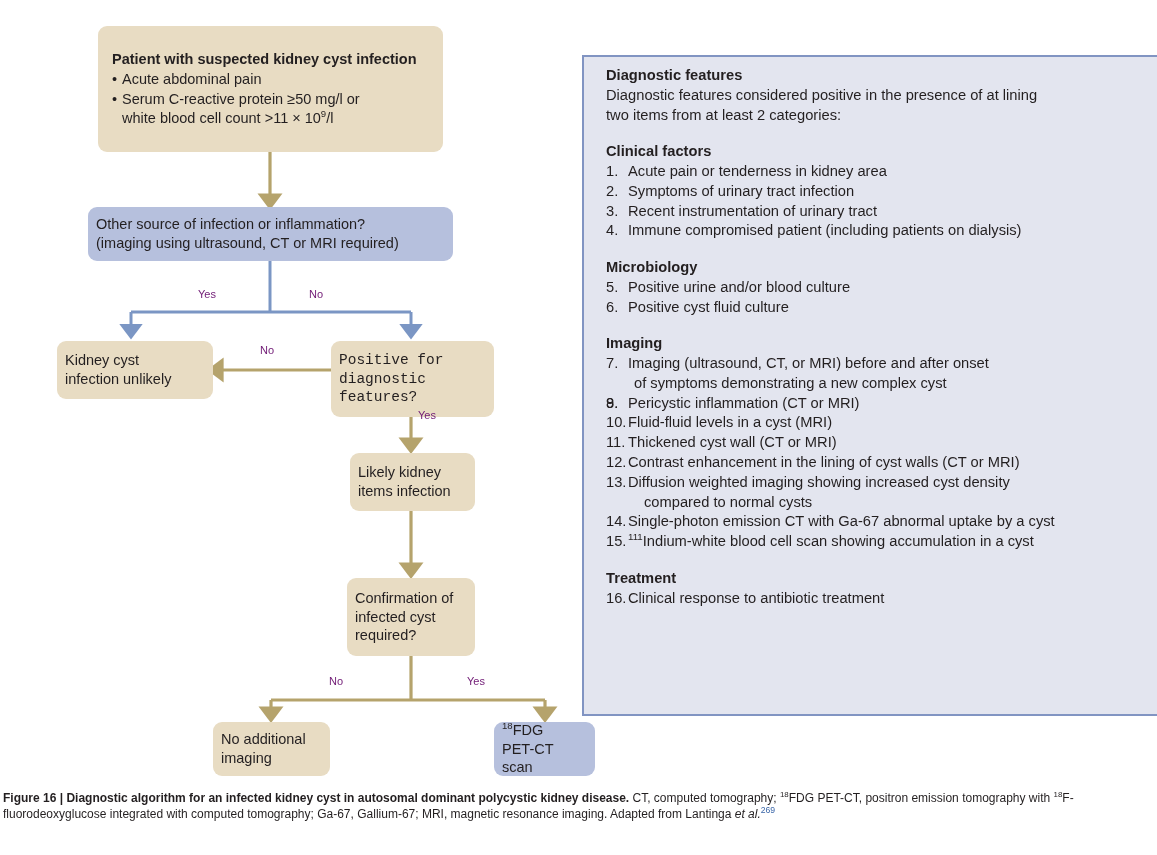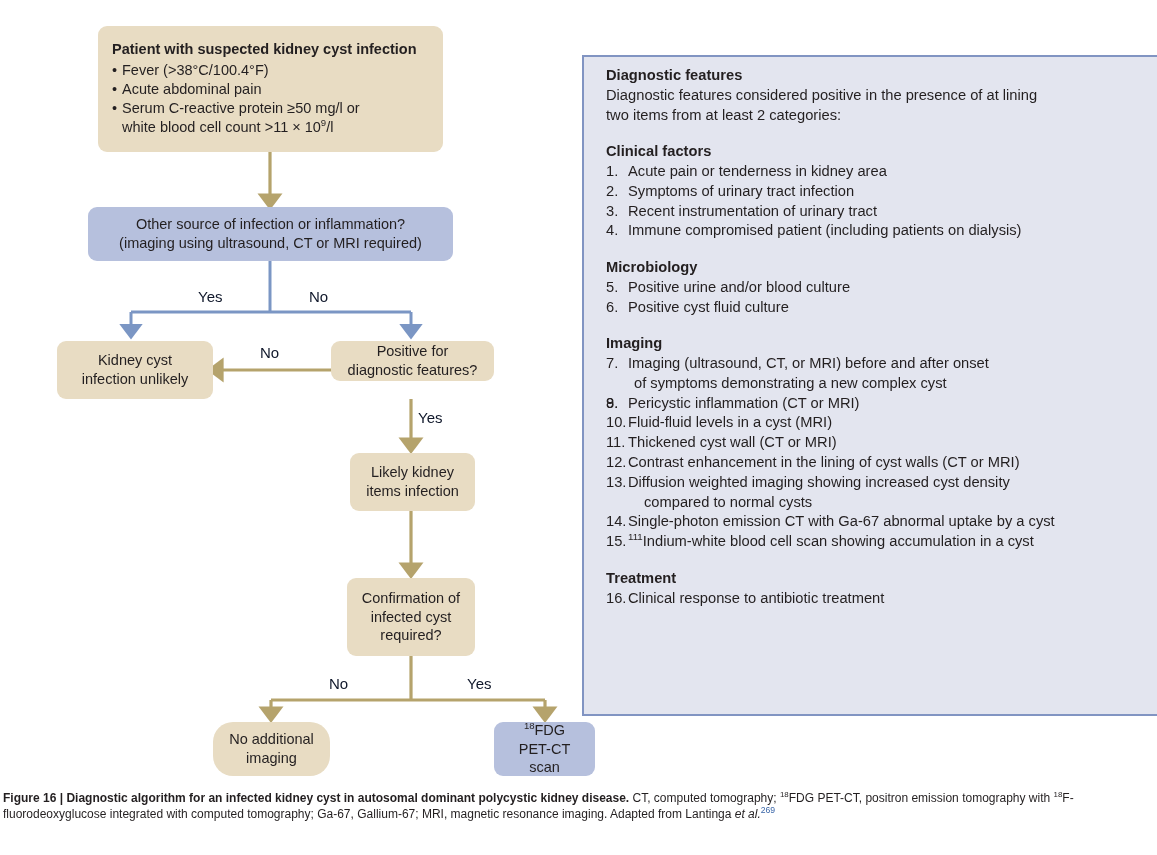--- a/index.html
+++ b/index.html
@@ -199,7 +199,6 @@
       <div class="txt">
         <span class="hd">Patient with suspected kidney cyst infection</span>
         <ul>
-          <li><span>Fever (&gt;38°C/100.4°F)</span></li>
           <li><span>Acute abdominal pain</span></li>
           <li><span>Serum C-reactive protein ≥50 mg/l or</span><span class="cont"><span>white blood cell count &gt;11 × 10</span><sup>9</sup><span>/l</span></span></li>
         </ul>

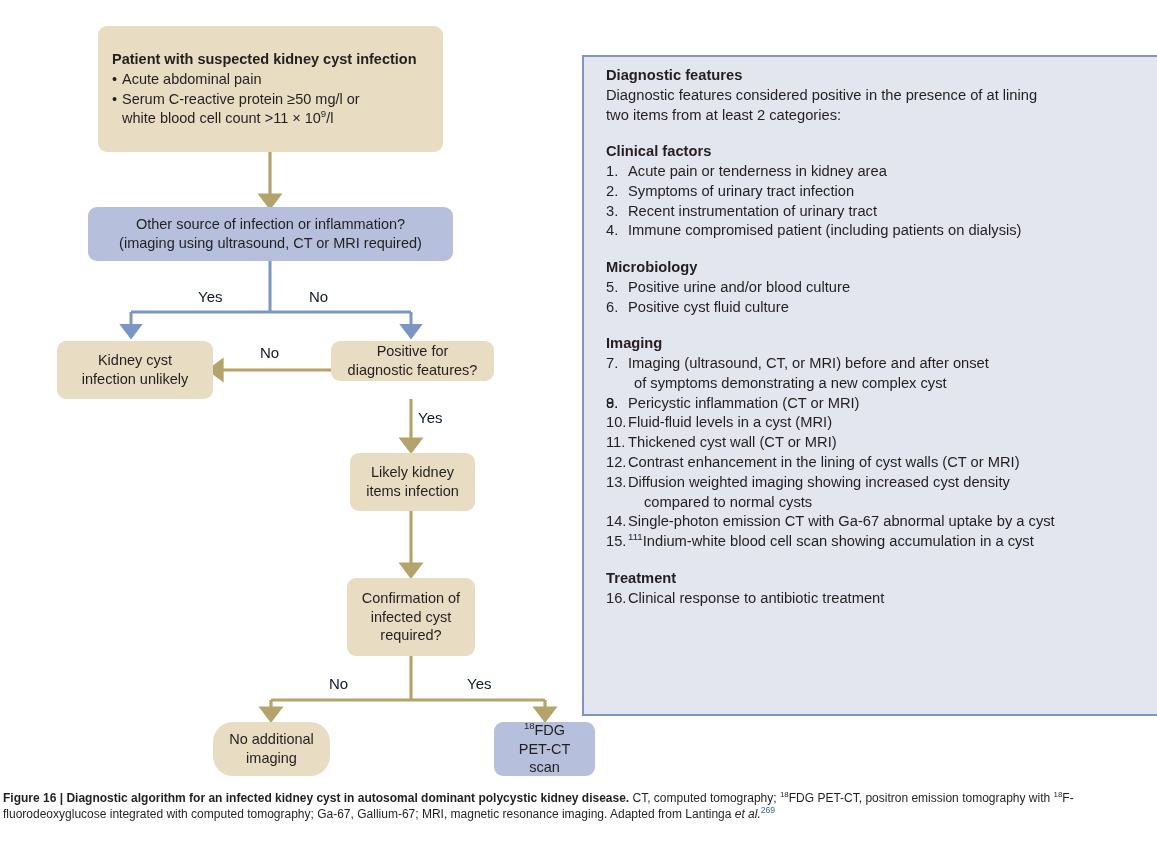--- a/index.html
+++ b/index.html
@@ -42,7 +42,7 @@
     display: flex;
     align-items: center;
     justify-content: center;
-    text-align: center;
+    text-align: left;
     line-height: 1.28;
     font-size: 14.5px;
     color: #231f20;

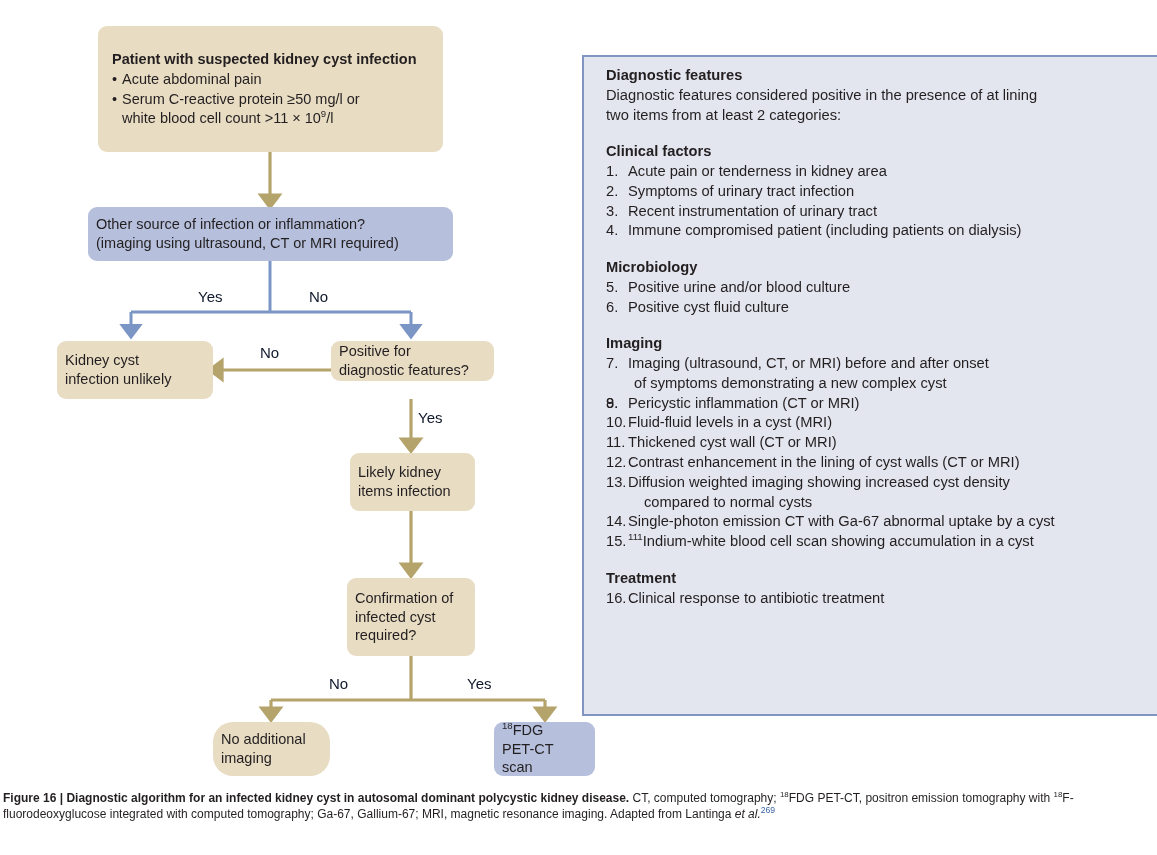--- a/index.html
+++ b/index.html
@@ -82,8 +82,8 @@
 
   .edge-label {
     position: absolute;
-    font-size: 15px;
-    color: #0f172a;
+    font-size: 11px;
+    color: #701a75;
     white-space: nowrap;
   }
 

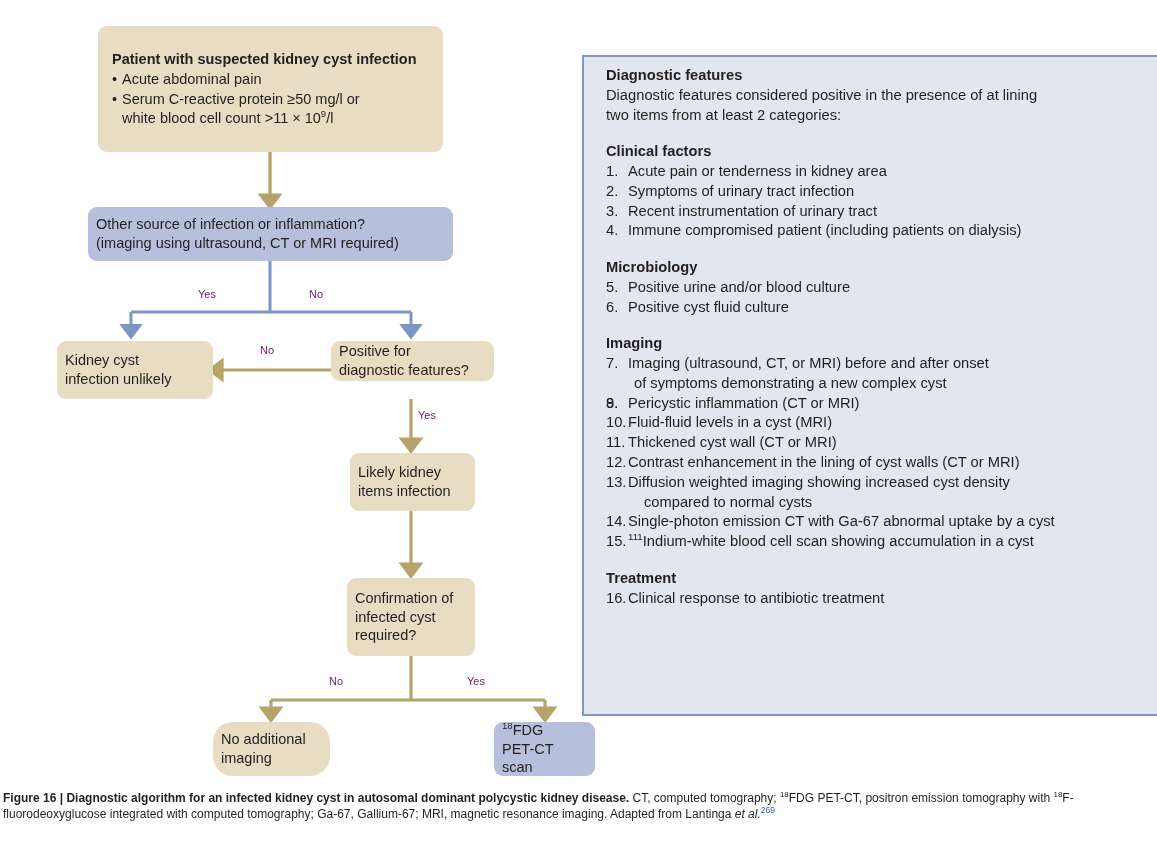--- a/index.html
+++ b/index.html
@@ -219,7 +219,7 @@
       </span>
     </div>
 
-    <div class="node beige" style="left:331px; top:341px; width:163px; height:40px;">
+    <div class="node beige" style="left:331px; top:341px; width:163px; height:76px;font-family:Liberation Mono, monospace;">
       <span class="txt">
         <span>Positive for</span><br>
         <span>diagnostic features?</span>

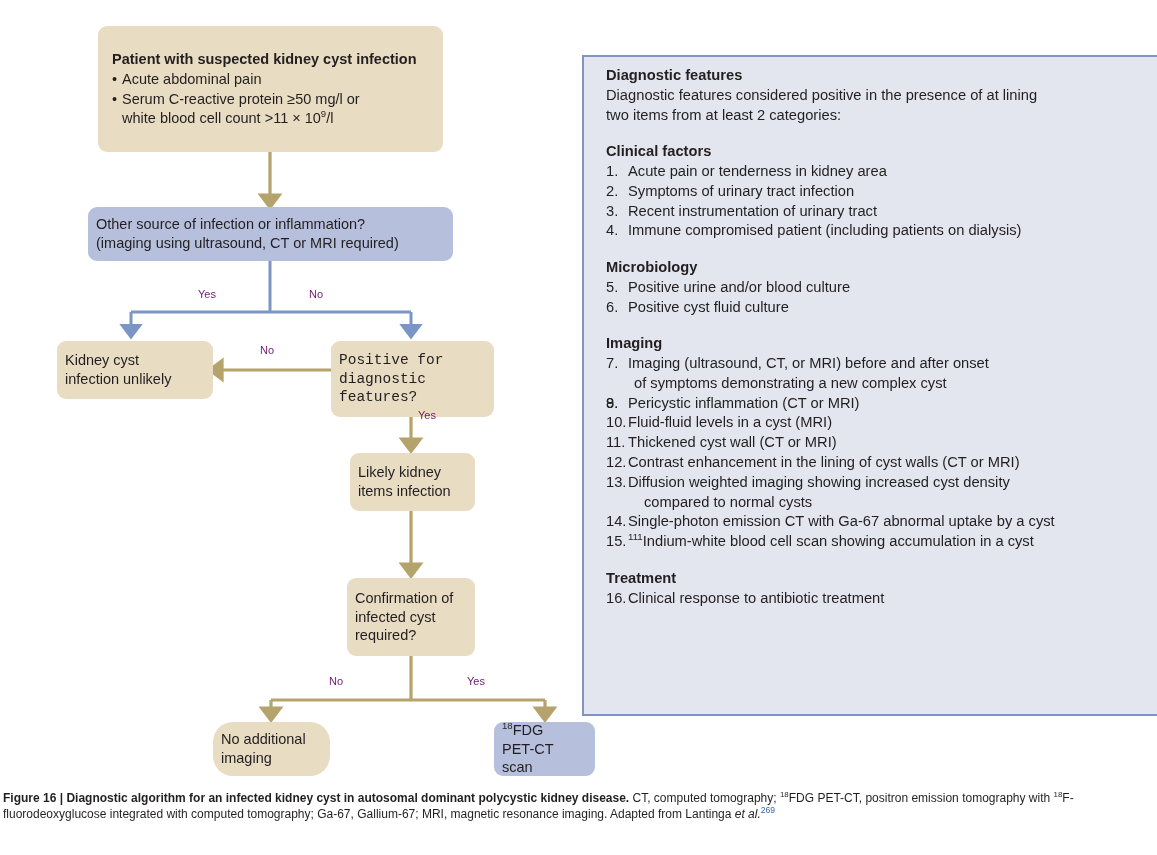--- a/index.html
+++ b/index.html
@@ -241,7 +241,7 @@
       </span>
     </div>
 
-    <div class="node beige" style="left:213px; top:722px; width:117px; height:54px;border-radius:20px;">
+    <div class="node beige" style="left:213px; top:722px; width:117px; height:54px;">
       <span class="txt">
         <span>No additional</span><br>
         <span>imaging</span>

